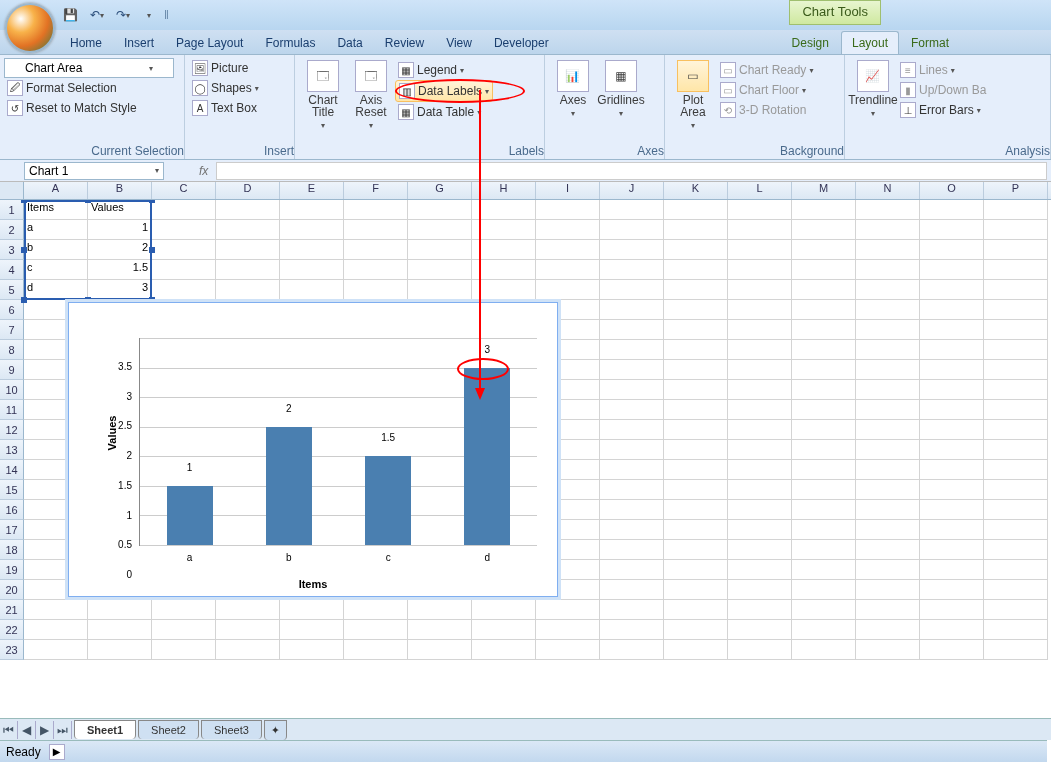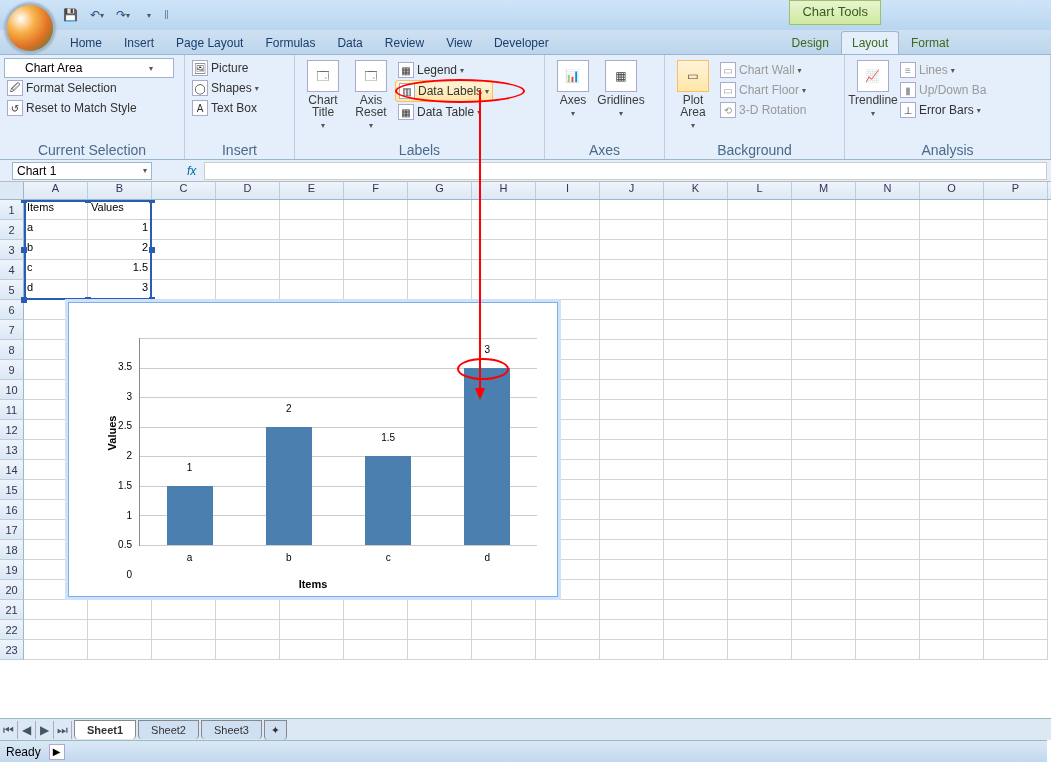--- a/index.html
+++ b/index.html
@@ -196,7 +196,7 @@
     <div style="display:flex;flex-direction:column;padding-top:2px;">
       <div class="rbtn disabled">
           <span class="smic">▭</span>
-          <span>Chart Wall</span> 
+          <span>Chart Ready</span> 
           <span class="dd">▾</span>
         </div>
       <div class="rbtn disabled">

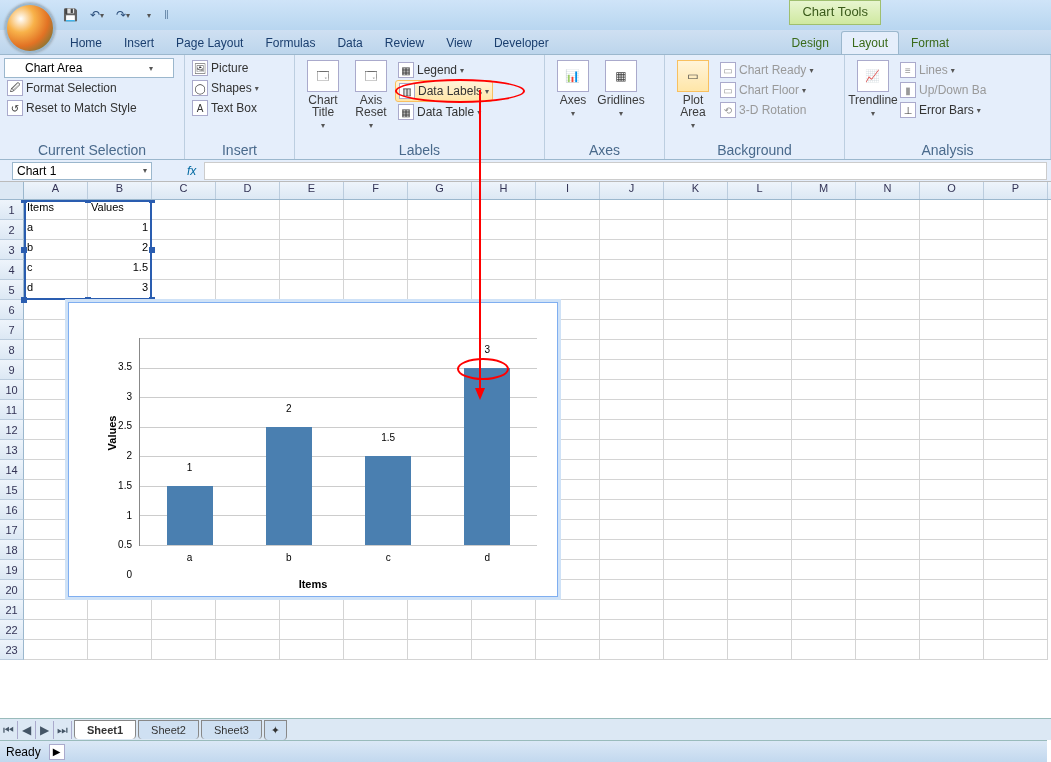--- a/index.html
+++ b/index.html
@@ -19,7 +19,7 @@
   
   .ribbon { height:105px; background:#e5eefb; border-bottom:1px solid #9bb7cd; display:flex; }
   .group { border-right:1px solid #bccee0; position:relative; padding:3px 4px 16px 4px; display:flex; flex-direction:column; }
-  .group-title { position:absolute; bottom:1px; left:0; right:0; text-align:center; color:#4a6a8c; font-size:14px;margin-top:18px; }
+  .group-title { position:absolute; bottom:1px; left:0; right:0; text-align:right; color:#4a6a8c; font-size:12px;margin-top:18px; }
   .rbtn { display:flex; align-items:center; gap:3px; padding:2px 3px; color:#333; cursor:pointer; white-space:nowrap; }
   .rbtn.disabled { color:#999; }
   .bigbtn { width:48px; display:flex; flex-direction:column; align-items:center; justify-content:flex-start; padding:2px; color:#3c3c3c; cursor:pointer; font-size:11px; text-align:center; line-height:12px; gap:2px;}

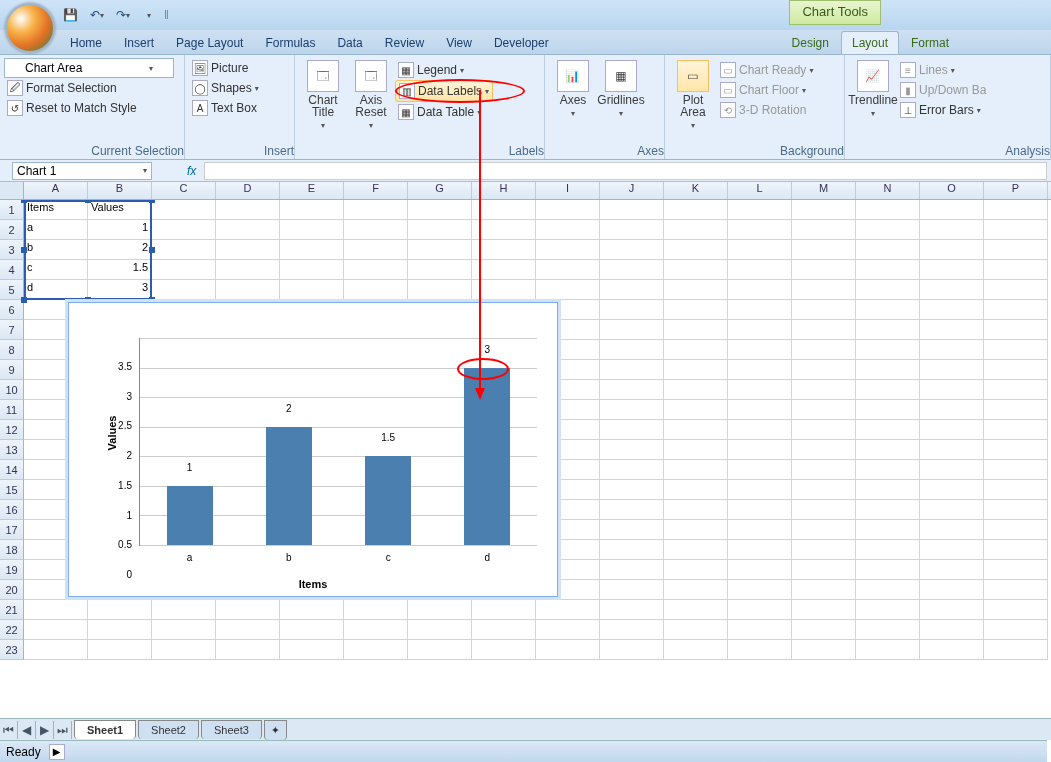--- a/index.html
+++ b/index.html
@@ -28,7 +28,7 @@
   .smic { width:16px; height:16px; background:#fff; border:1px solid #aac; display:inline-flex; align-items:center; justify-content:center; font-size:10px;}
   .highlight-oval { border:2px solid red; border-radius:50%; position:absolute; pointer-events:none; }
   .namebox-row { height:22px; background:#e5eefb; display:flex; align-items:center; border-bottom:1px solid #bbb; }
-  .namebox { width:140px; height:18px; border:1px solid #9bb7cd; background:#fff; margin-left:12px; padding:1px 4px; display:flex; align-items:center; justify-content:space-between;}
+  .namebox { width:140px; height:18px; border:1px solid #9bb7cd; background:#fff; margin-left:24px; padding:1px 4px; display:flex; align-items:center; justify-content:space-between;}
   .fx { margin-left:35px; font-style:italic; color:#0369a1; }
   
   .colhdrs { height:18px; background:linear-gradient(#eef4fb,#dce8f4); display:flex; border-bottom:1px solid #9bb7cd; margin-left:24px;}

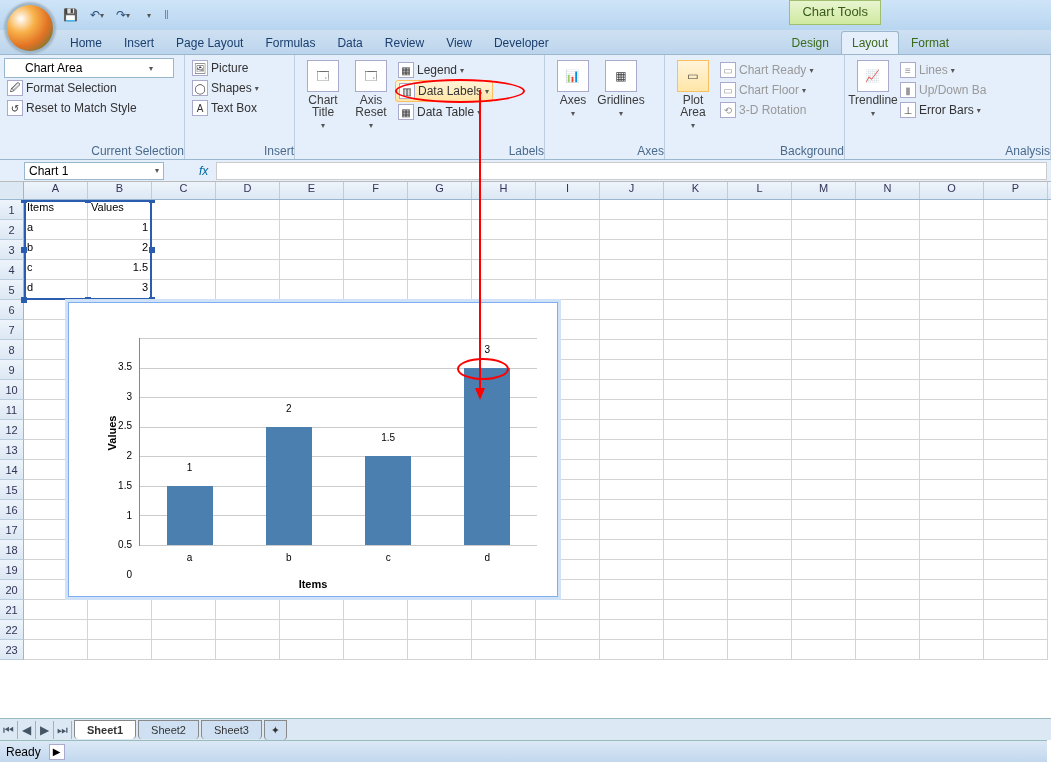--- a/index.html
+++ b/index.html
@@ -29,7 +29,7 @@
   .highlight-oval { border:2px solid red; border-radius:50%; position:absolute; pointer-events:none; }
   .namebox-row { height:22px; background:#e5eefb; display:flex; align-items:center; border-bottom:1px solid #bbb; }
   .namebox { width:140px; height:18px; border:1px solid #9bb7cd; background:#fff; margin-left:24px; padding:1px 4px; display:flex; align-items:center; justify-content:space-between;}
-  .fx { margin-left:35px; font-style:italic; color:#0369a1; }
+  .fx { margin-left:35px; font-style:italic; color:#737373; }
   
   .colhdrs { height:18px; background:linear-gradient(#eef4fb,#dce8f4); display:flex; border-bottom:1px solid #9bb7cd; margin-left:24px;}
   .colhdrs .ch { width:64px; text-align:center; border-right:1px solid #bcd; color:#335; font-size:11px;}

